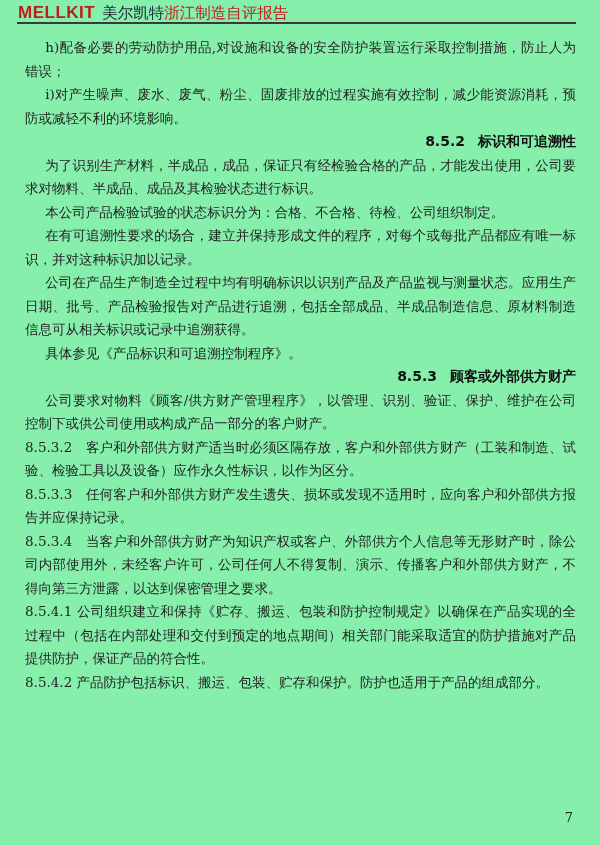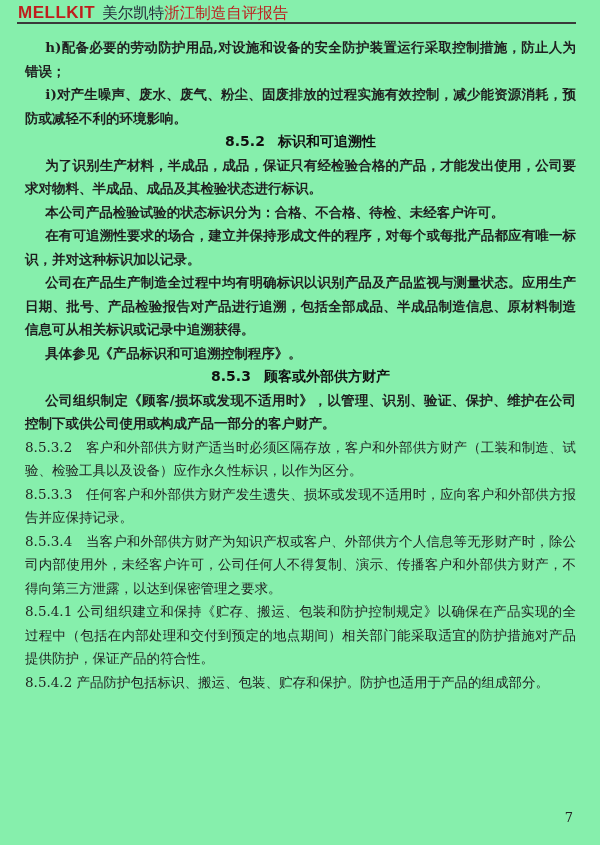--- a/index.html
+++ b/index.html
@@ -52,7 +52,7 @@
     text-align: justify;
   }
   .para { margin: 0; }
-  .para.indent { text-indent: 1.5em; font-weight: bold; }
+  .para.indent { text-indent: 1.5em; }
   .heading {
     font-family: "DejaVu Sans", "Liberation Sans", sans-serif;
     font-weight: 700;

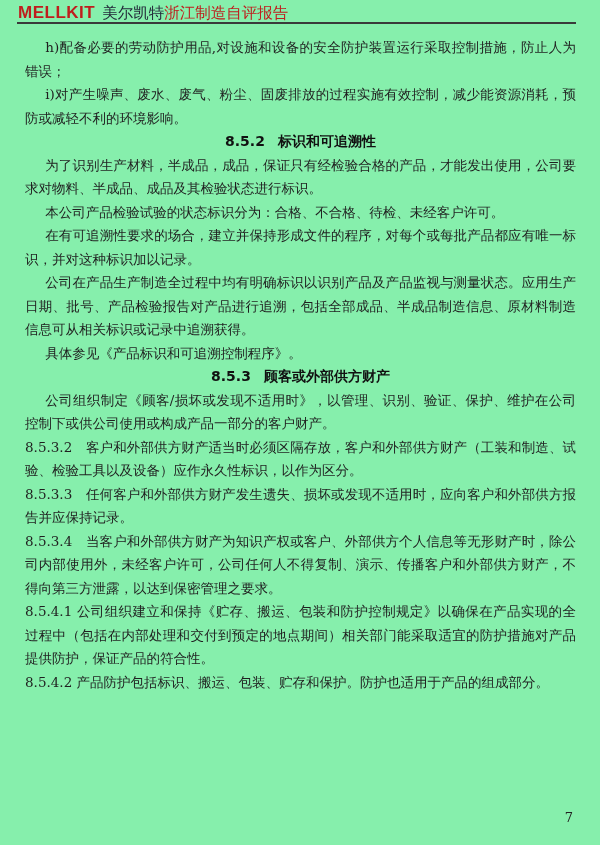--- a/index.html
+++ b/index.html
@@ -58,7 +58,7 @@
     font-weight: 700;
     font-size: 14px;
     color: #111111;
-    text-align: center;
+    text-align: right;
   }
   .heading-num { margin-right: 13px; }
   .page-number {

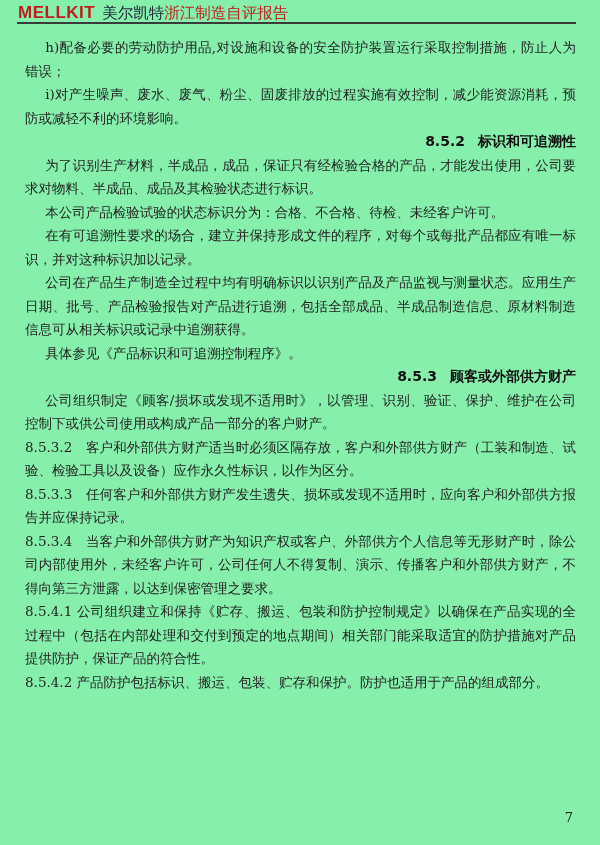--- a/index.html
+++ b/index.html
@@ -85,7 +85,7 @@
       <p class="para indent">i)对产生噪声、废水、废气、粉尘、固废排放的过程实施有效控制，减少能资源消耗，预防或减轻不利的环境影响。</p>
       <div class="heading"><span class="heading-num">8.5.2</span><span>标识和可追溯性</span></div>
       <p class="para indent">为了识别生产材料，半成品，成品，保证只有经检验合格的产品，才能发出使用，公司要求对物料、半成品、成品及其检验状态进行标识。</p>
-      <p class="para indent">本公司产品检验试验的状态标识分为：合格、不合格、待检、未经客户许可。</p>
+      <p class="para indent">本公司产品检验试验的状态标识分为：合格、不合格、待检、公司组织制定。</p>
       <p class="para indent">在有可追溯性要求的场合，建立并保持形成文件的程序，对每个或每批产品都应有唯一标识，并对这种标识加以记录。</p>
       <p class="para indent">公司在产品生产制造全过程中均有明确标识以识别产品及产品监视与测量状态。应用生产日期、批号、产品检验报告对产品进行追溯，包括全部成品、半成品制造信息、原材料制造信息可从相关标识或记录中追溯获得。</p>
       <p class="para indent">具体参见《产品标识和可追溯控制程序》。</p>

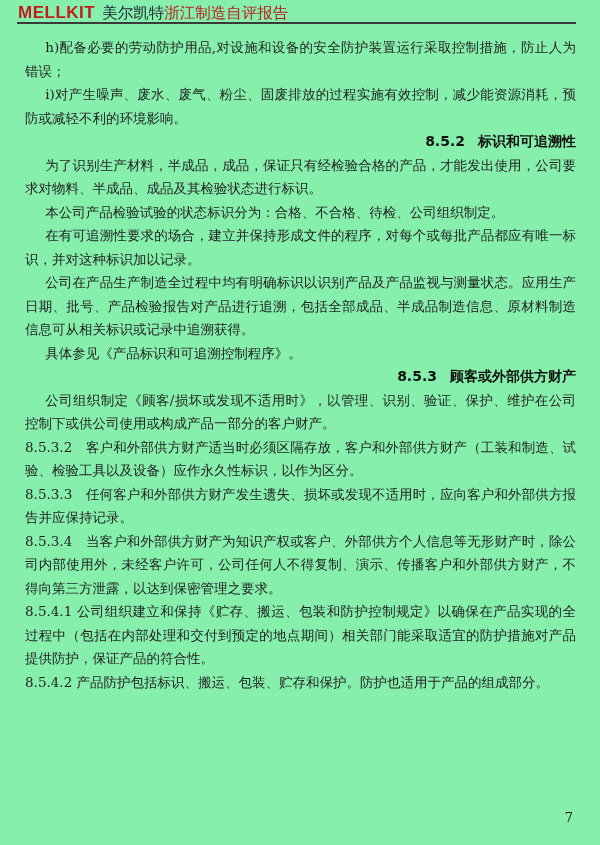--- a/index.html
+++ b/index.html
@@ -90,7 +90,7 @@
       <p class="para indent">公司在产品生产制造全过程中均有明确标识以识别产品及产品监视与测量状态。应用生产日期、批号、产品检验报告对产品进行追溯，包括全部成品、半成品制造信息、原材料制造信息可从相关标识或记录中追溯获得。</p>
       <p class="para indent">具体参见《产品标识和可追溯控制程序》。</p>
       <div class="heading"><span class="heading-num">8.5.3</span><span>顾客或外部供方财产</span></div>
-      <p class="para indent">公司组织制定《顾客/损坏或发现不适用时》，以管理、识别、验证、保护、维护在公司控制下或供公司使用或构成产品一部分的客户财产。</p>
+      <p class="para indent">公司要求对物料《顾客/供方财产管理程序》，以管理、识别、验证、保护、维护在公司控制下或供公司使用或构成产品一部分的客户财产。</p>
       <p class="para">8.5.3.2　客户和外部供方财产适当时必须区隔存放，客户和外部供方财产（工装和制造、试验、检验工具以及设备）应作永久性标识，以作为区分。</p>
       <p class="para">8.5.3.3　任何客户和外部供方财产发生遗失、损坏或发现不适用时，应向客户和外部供方报告并应保持记录。</p>
       <p class="para">8.5.3.4　当客户和外部供方财产为知识产权或客户、外部供方个人信息等无形财产时，除公司内部使用外，未经客户许可，公司任何人不得复制、演示、传播客户和外部供方财产，不得向第三方泄露，以达到保密管理之要求。</p>

